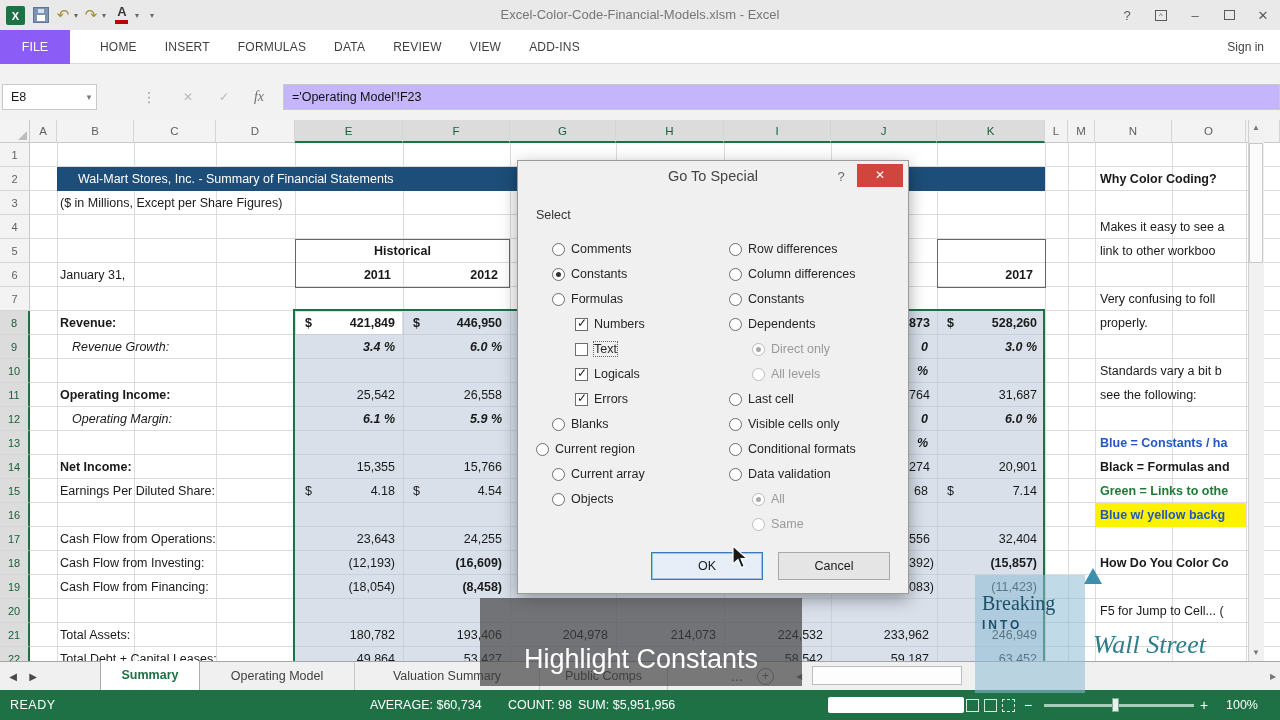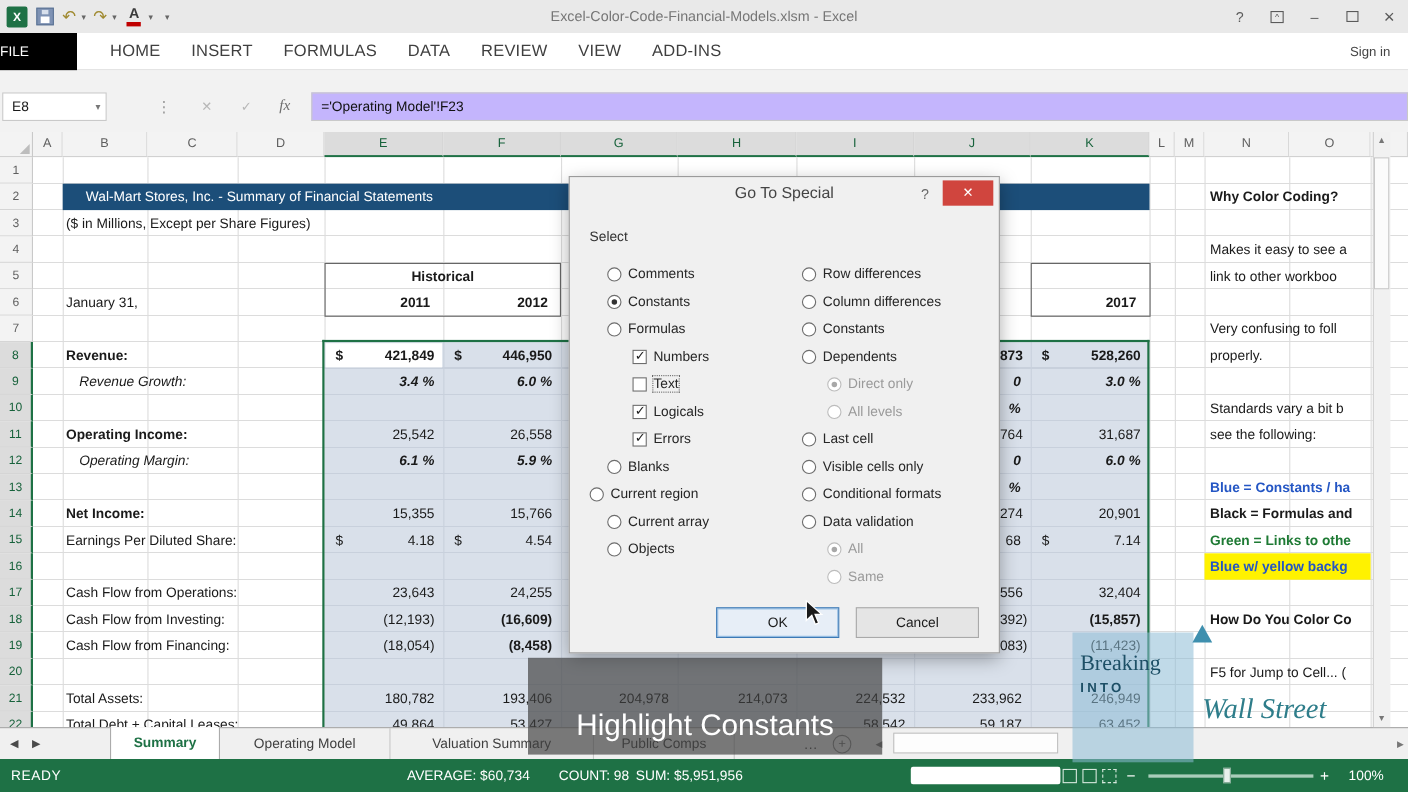--- a/index.html
+++ b/index.html
@@ -25,7 +25,7 @@
 #ribopt{width:12px;height:11px;border:1px solid #5a5a5a;font-size:8px;line-height:9px;text-align:center;color:#5a5a5a}
 
 #ribbonrow{left:0;top:30px;width:1280px;height:34px;background:#fff;border-bottom:1px solid #D9D9D9}
-#filetab{left:0;top:30px;width:70px;height:34px;background:#000000;color:#fff;text-align:left;line-height:34px;font-size:12.5px}
+#filetab{left:0;top:30px;width:70px;height:34px;background:#8b5cf6;color:#fff;text-align:center;line-height:34px;font-size:12.5px}
 #tabs{left:70px;top:30px;height:34px;display:flex;padding-left:16px}
 .rtab{padding:0 14px;line-height:34px;font-size:15px;color:#3f3f3f;letter-spacing:.2px}
 #signin{right:16px;top:30px;height:34px;line-height:34px;color:#444;font-size:12px}

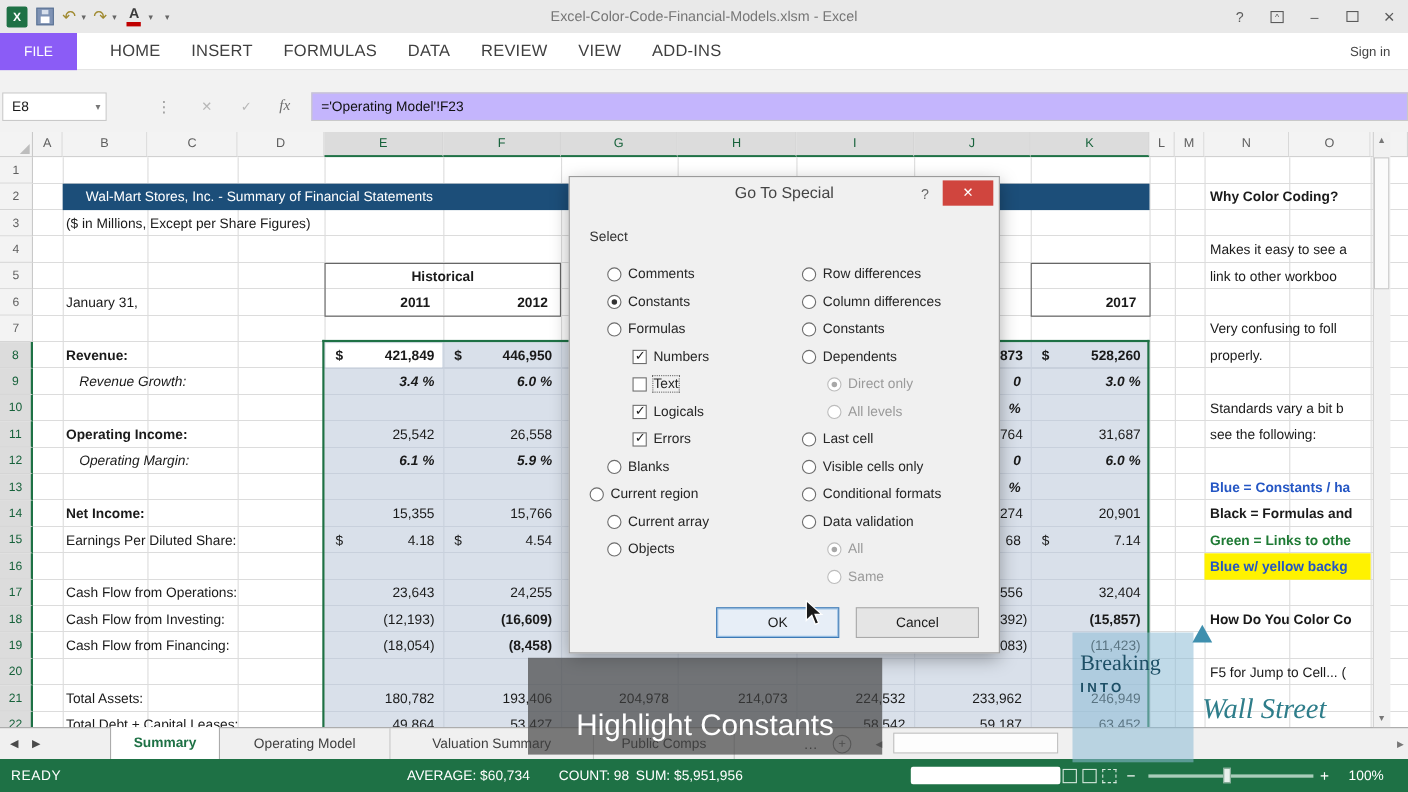--- a/index.html
+++ b/index.html
@@ -27,7 +27,7 @@
 #ribbonrow{left:0;top:30px;width:1280px;height:34px;background:#fff;border-bottom:1px solid #D9D9D9}
 #filetab{left:0;top:30px;width:70px;height:34px;background:#8b5cf6;color:#fff;text-align:center;line-height:34px;font-size:12.5px}
 #tabs{left:70px;top:30px;height:34px;display:flex;padding-left:16px}
-.rtab{padding:0 14px;line-height:34px;font-size:15px;color:#3f3f3f;letter-spacing:.2px}
+.rtab{padding:0 14px;line-height:34px;font-size:12px;color:#3f3f3f;letter-spacing:.2px}
 #signin{right:16px;top:30px;height:34px;line-height:34px;color:#444;font-size:12px}
 
 #fbar{left:0;top:64px;width:1280px;height:56px;background:#F2F2F2}

